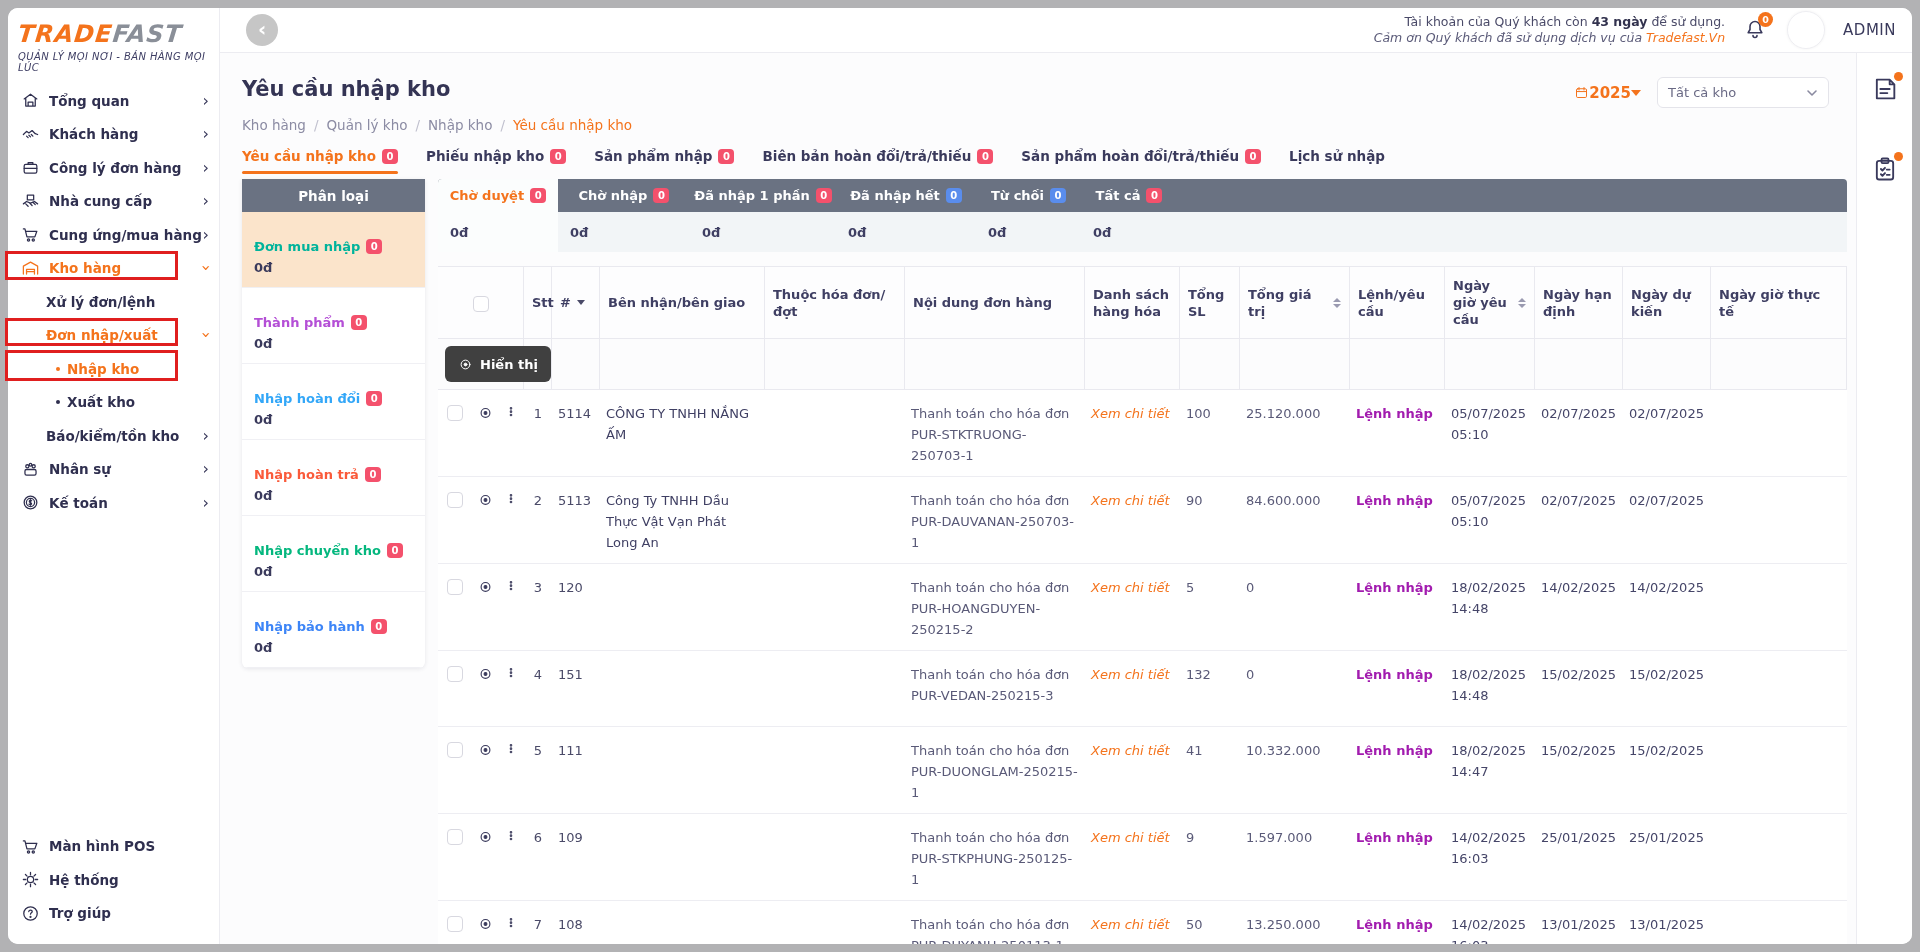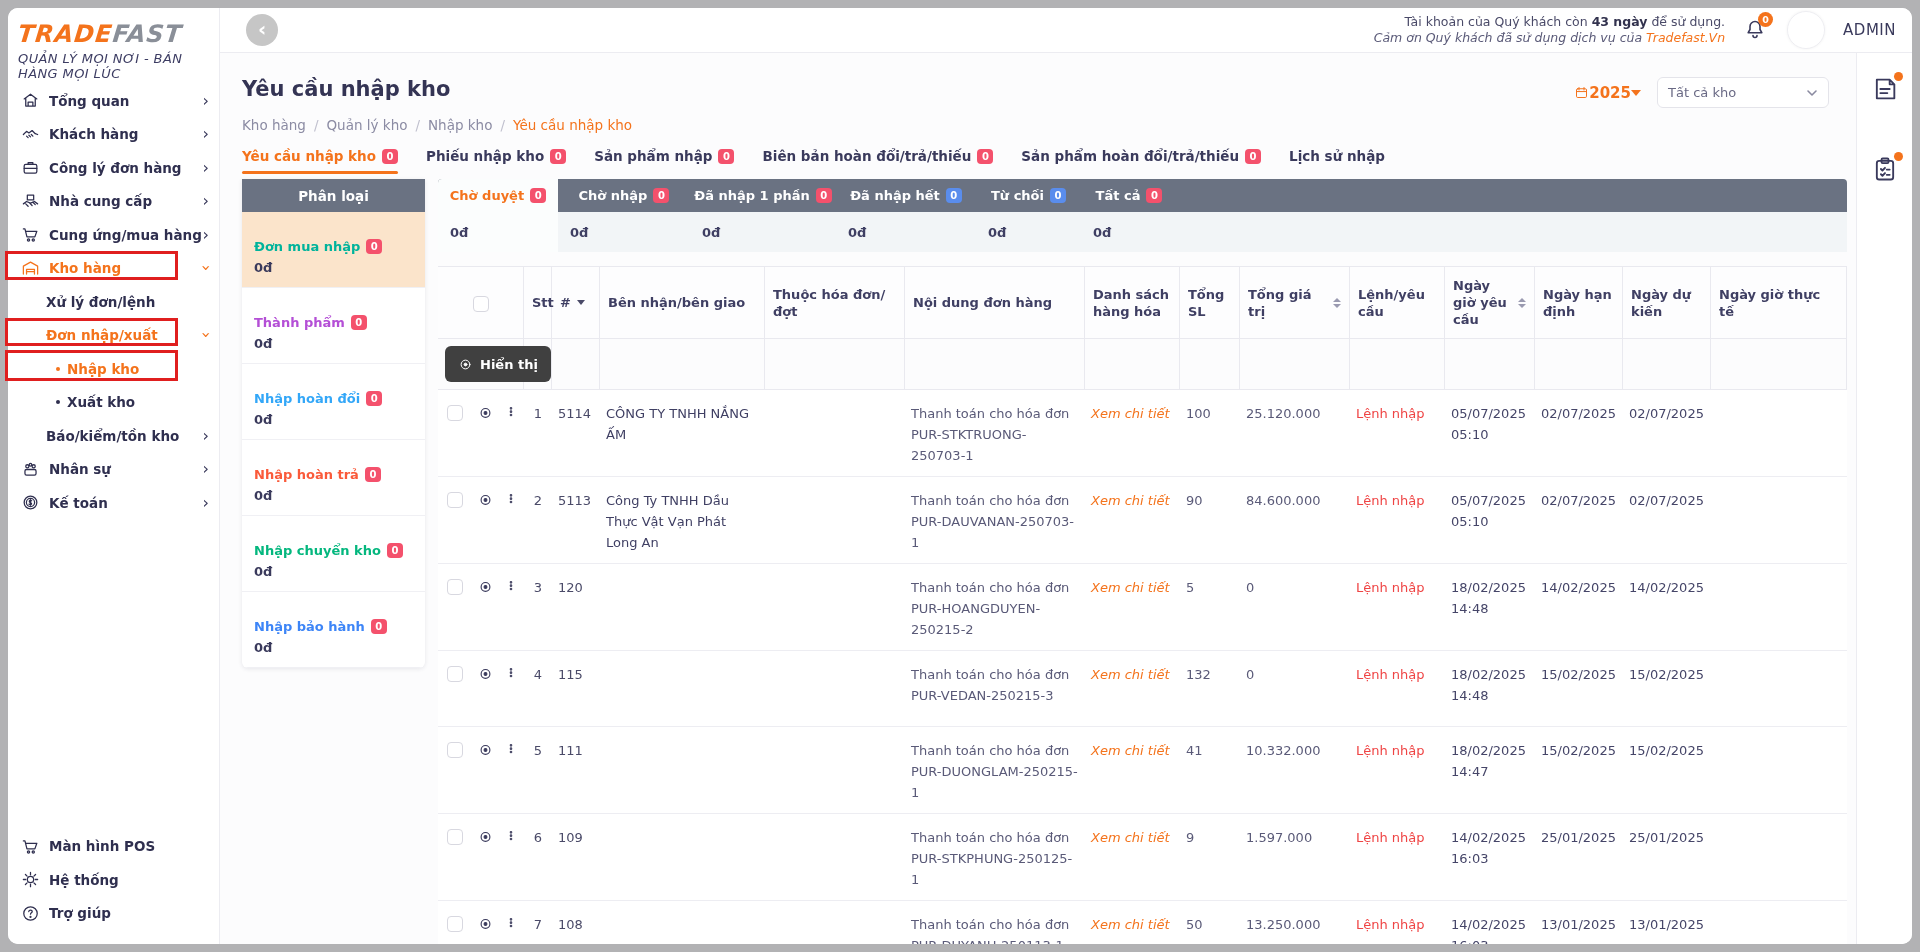--- a/index.html
+++ b/index.html
@@ -13,7 +13,7 @@
   .logo-line { font-weight:900; font-style:italic; font-size:24px; letter-spacing:1px; transform:skewX(-6deg); white-space:nowrap; }
   .logo-trade { color:#f4731c; }
   .logo-fast { color:#8a8f98; }
-  .logo-tag { font-size:13px; color:#3d3d63; letter-spacing:.4px; margin-top:3px; font-style:italic; }
+  .logo-tag { font-size:10px; color:#3d3d63; letter-spacing:.4px; margin-top:3px; font-style:italic; }
   .menu { flex:0 0 auto; }
   .mi { height:33.5px; display:flex; align-items:center; padding:0 10px 0 13px; color:#2f2f4f; font-size:13.5px; font-weight:600; cursor:pointer; position:relative; }
   .mi .sn-ic { width:19px; height:19px; margin-right:9px; display:inline-flex; color:#2f2f4f; }

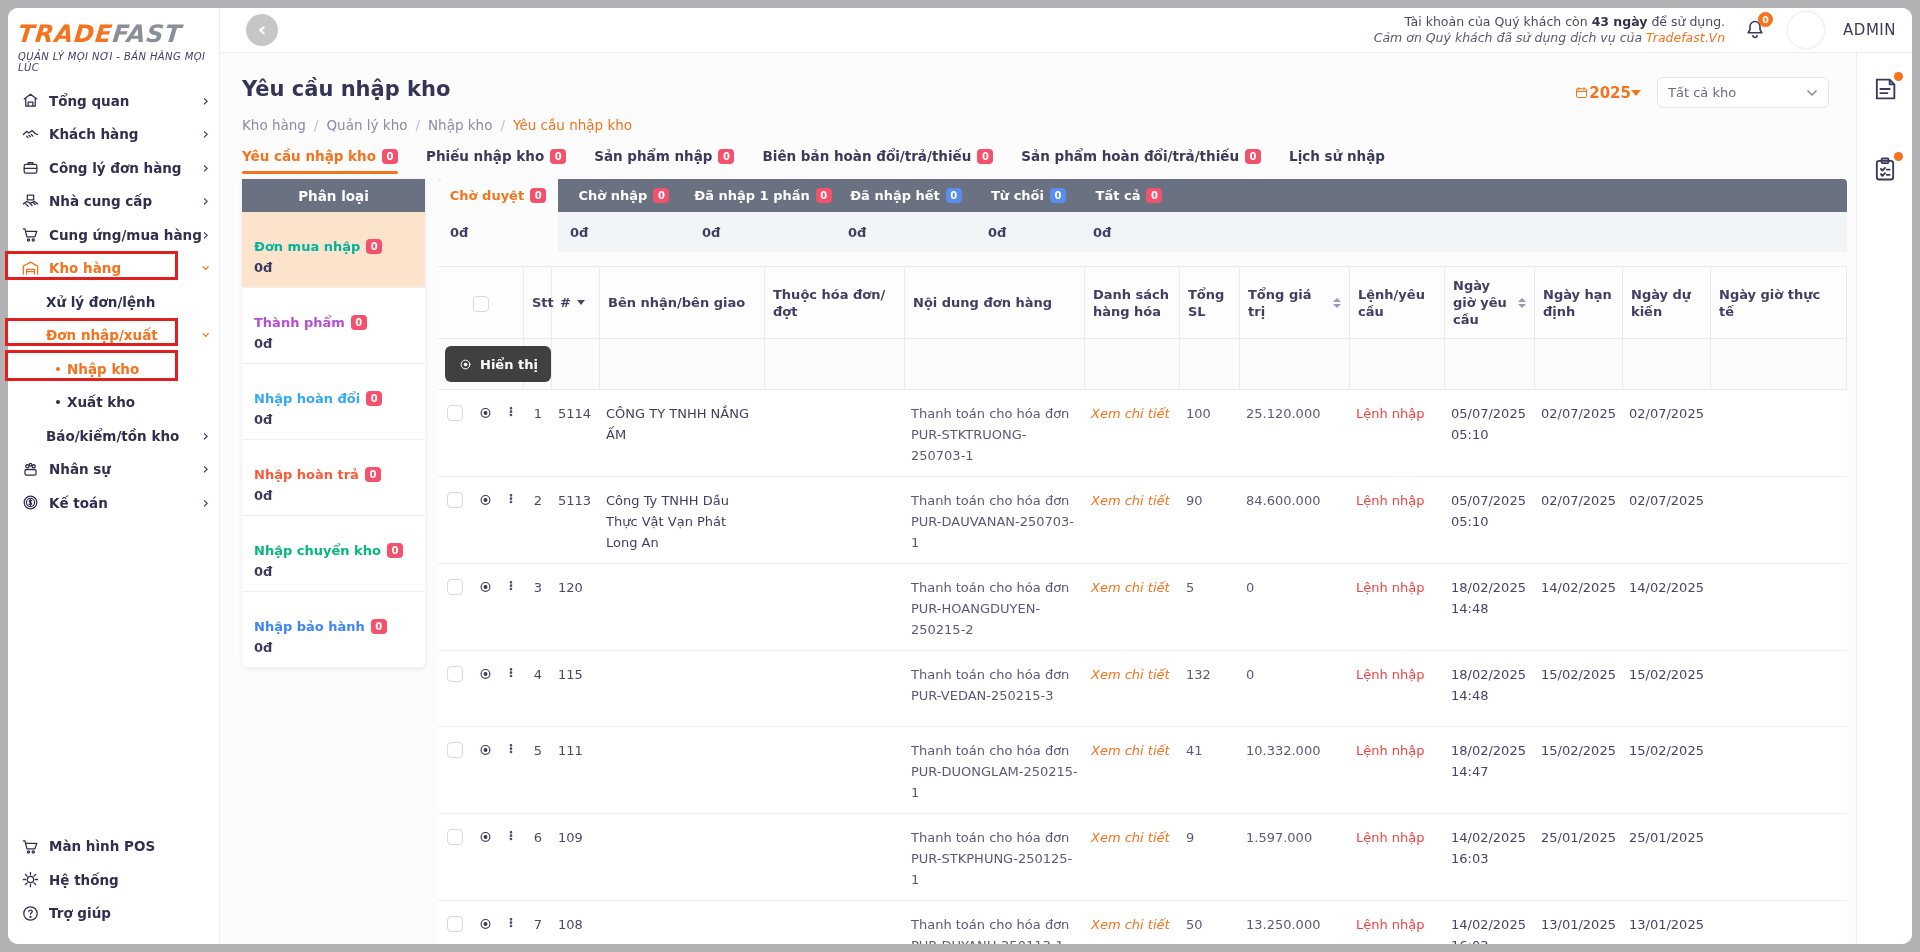--- a/index.html
+++ b/index.html
@@ -111,7 +111,7 @@
   .tc.code { color:#4a4a68; }
   .tc.recv { color:#3f3f63; }
   .tc.link { color:#f4731c; font-style:italic; cursor:pointer; }
-  .tc.order { color:#ef4444; font-weight:400; cursor:pointer; }
+  .tc.order { color:#a21caf; font-weight:700; cursor:pointer; }
   .tc.date { color:#454568; }
   .sort { display:inline-flex; flex-direction:column; gap:2px; }
   .sort i { display:block; width:0; height:0; border-left:4px solid transparent; border-right:4px solid transparent; }

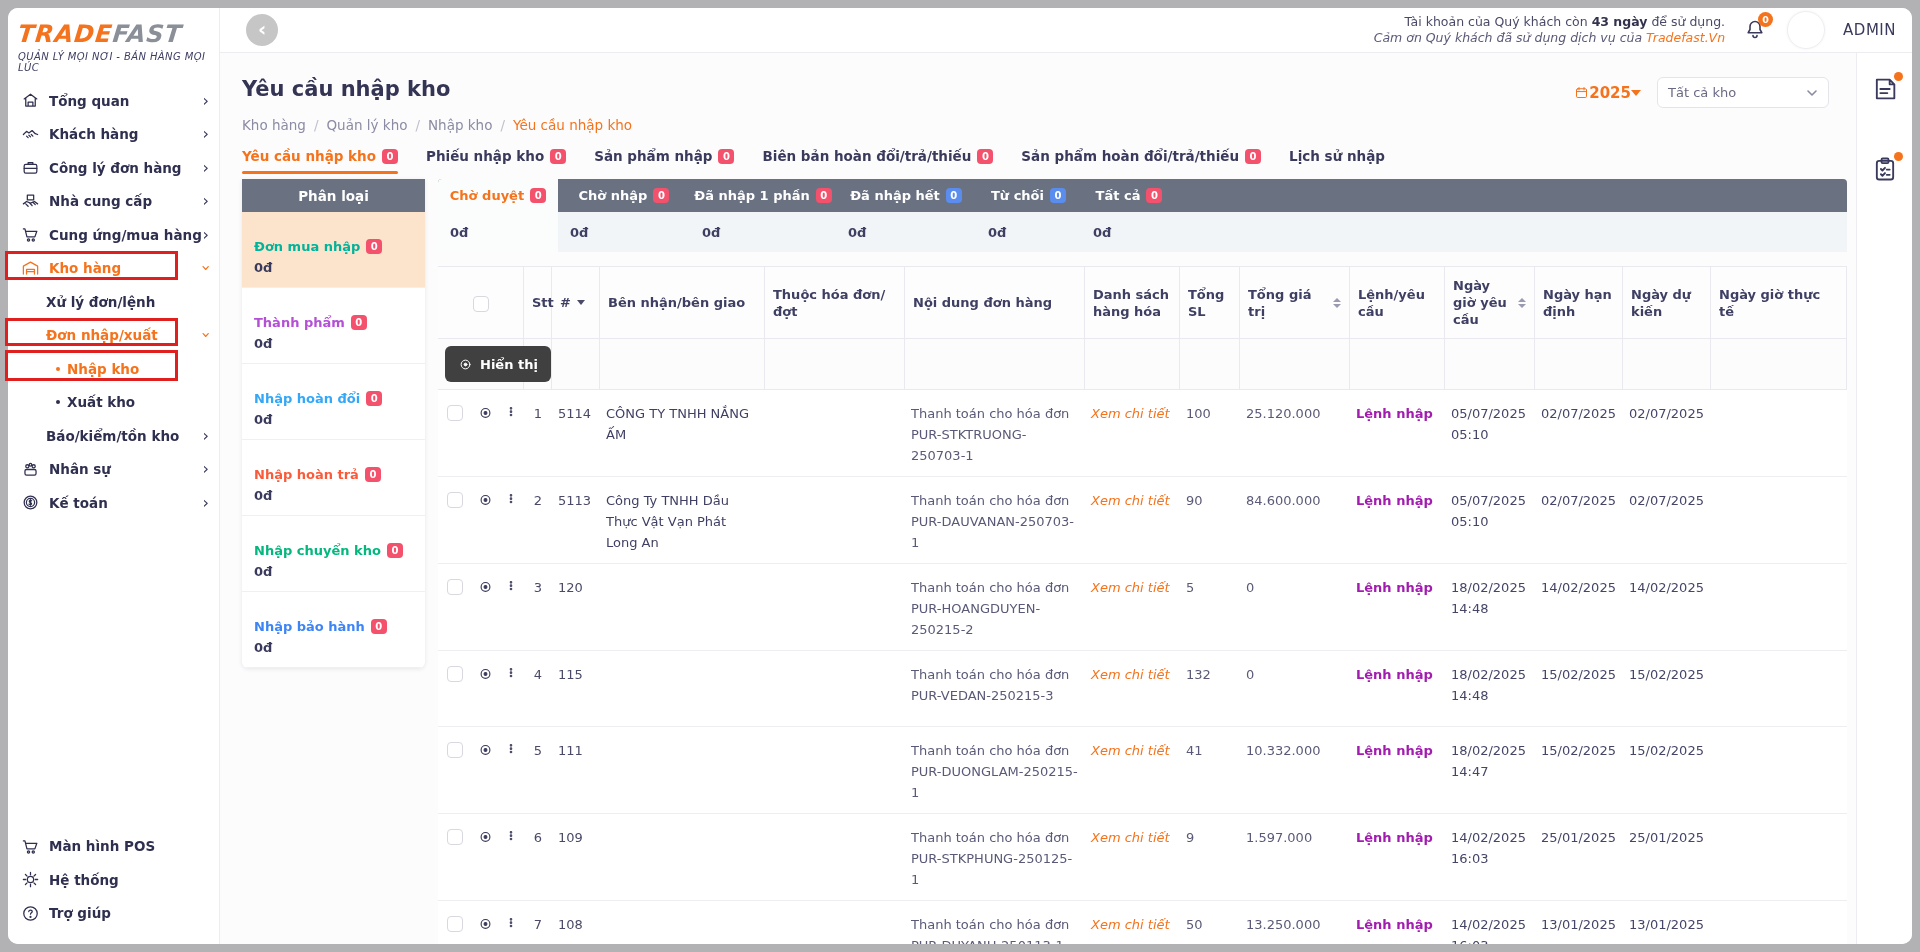--- a/index.html
+++ b/index.html
@@ -623,7 +623,7 @@
                       </svg>
                     </div>
     <div class="tc stt">4</div>
-    <div class="tc code">115</div>
+    <div class="tc code">151</div>
     <div class="tc recv"></div>
     <div class="tc"></div>
     <div class="tc">Thanh toán cho hóa đơn PUR-VEDAN-250215-3</div>

